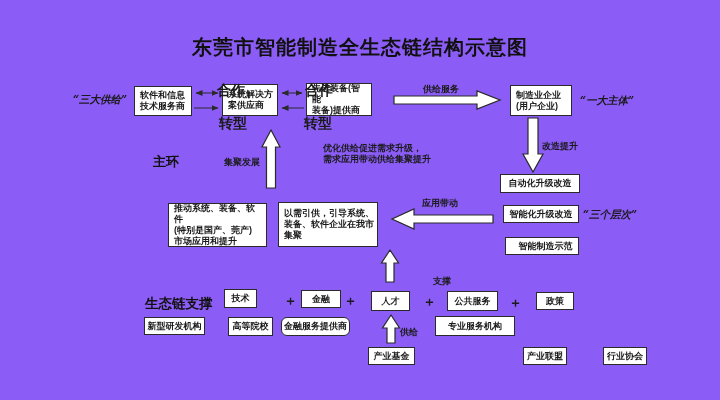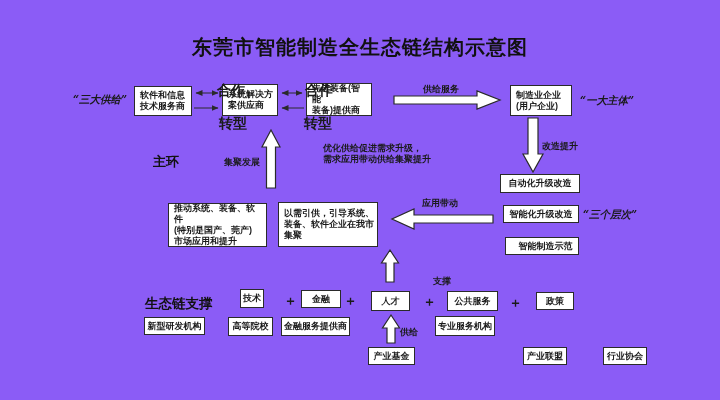--- a/index.html
+++ b/index.html
@@ -110,7 +110,7 @@
 装备、软件企业在我市
 集聚</div>
 
-  <div class="node" style="left:240px;top:289px;width:24px;height:19px;">技术</div>
+  <div class="node" style="left:224px;top:289px;width:33px;height:19px;">技术</div>
   <div class="node" style="left:301px;top:290px;width:40px;height:18px;">金融</div>
   <div class="node" style="left:371px;top:291px;width:39px;height:20px;">人才</div>
   <div class="node" style="left:447px;top:291px;width:51px;height:20px;">公共服务</div>

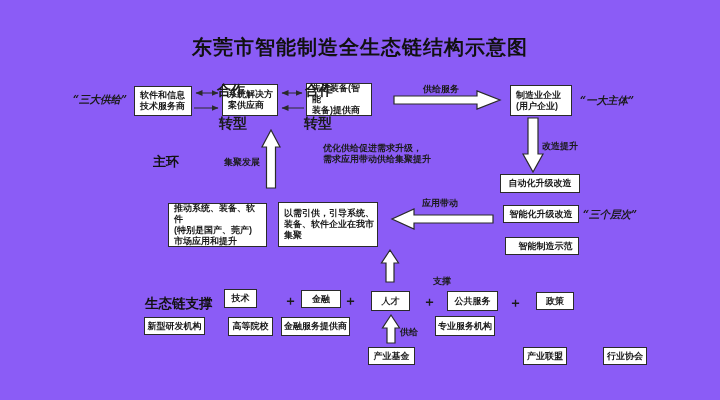--- a/index.html
+++ b/index.html
@@ -123,7 +123,7 @@
 
   <div class="node" style="left:144px;top:317px;width:61px;height:18px;text-align:center;">新型研发机构</div>
   <div class="node" style="left:228px;top:317px;width:45px;height:19px;">高等院校</div>
-  <div class="node" style="left:281px;top:317px;width:69px;height:19px;">金融服务提供商</div>
+  <div class="node" style="left:281px;top:317px;width:69px;height:19px;border-radius:6px;">金融服务提供商</div>
   <div class="node" style="left:435px;top:316px;width:60px;height:20px;">专业服务机构</div>
 
   <div class="node" style="left:368px;top:347px;width:47px;height:18px;">产业基金</div>

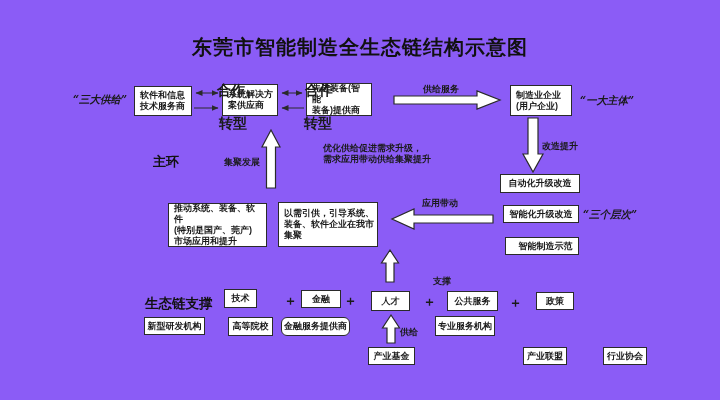--- a/index.html
+++ b/index.html
@@ -124,7 +124,7 @@
   <div class="node" style="left:144px;top:317px;width:61px;height:18px;text-align:center;">新型研发机构</div>
   <div class="node" style="left:228px;top:317px;width:45px;height:19px;">高等院校</div>
   <div class="node" style="left:281px;top:317px;width:69px;height:19px;border-radius:6px;">金融服务提供商</div>
-  <div class="node" style="left:435px;top:316px;width:60px;height:20px;">专业服务机构</div>
+  <div class="node" style="left:435px;top:316px;width:80px;height:20px;">专业服务机构</div>
 
   <div class="node" style="left:368px;top:347px;width:47px;height:18px;">产业基金</div>
   <div class="node" style="left:523px;top:347px;width:44px;height:18px;">产业联盟</div>

